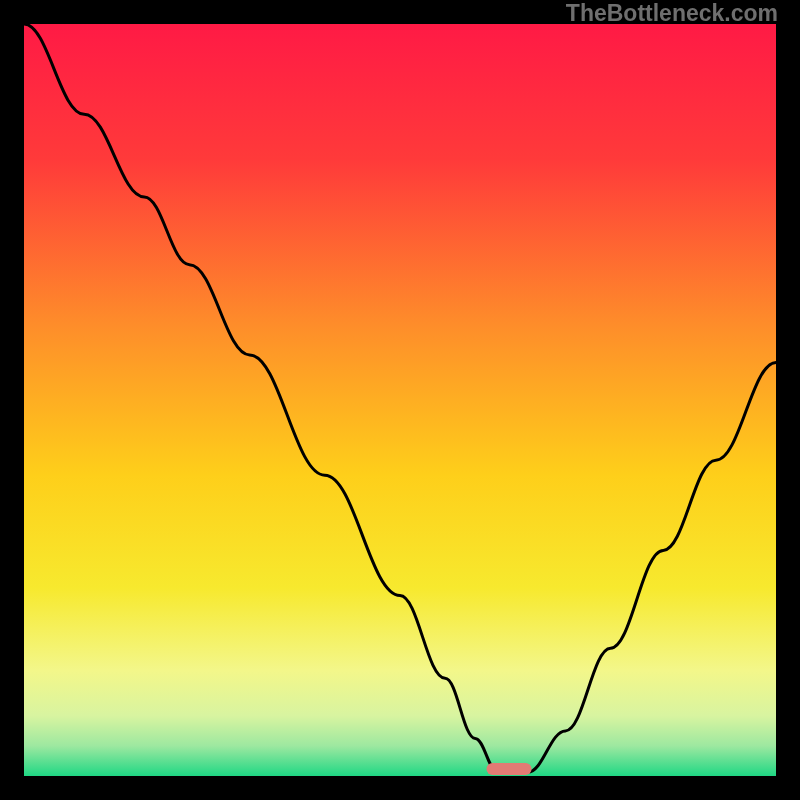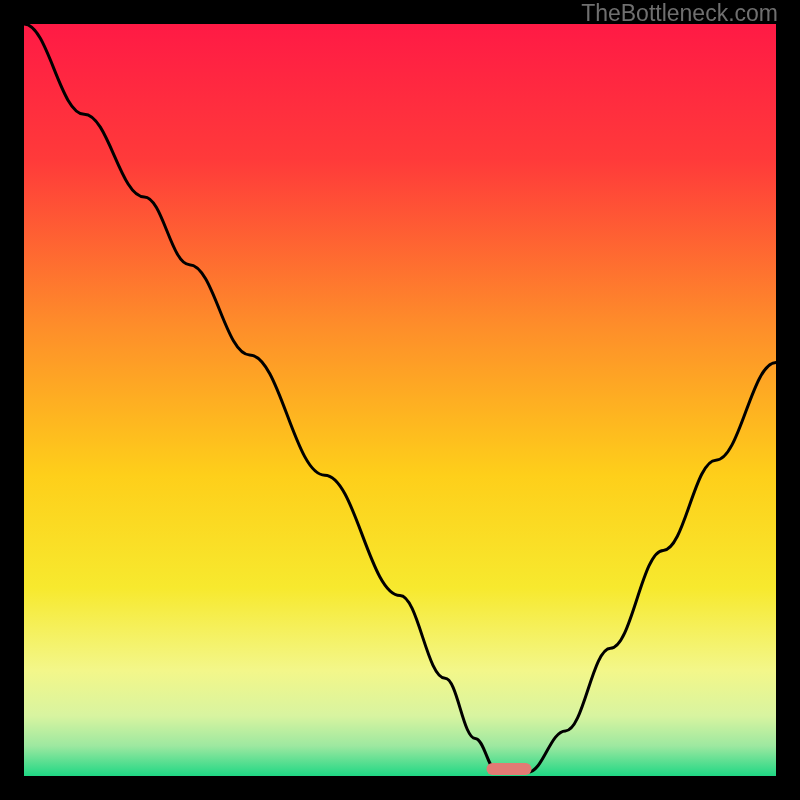--- a/index.html
+++ b/index.html
@@ -17,7 +17,7 @@
     right: 22px;
     color: #6f6f6f;
     font-size: 23px;
-    font-weight: 400;
+    font-weight: 700;
     z-index: 10;
   }
   .plot-area {

